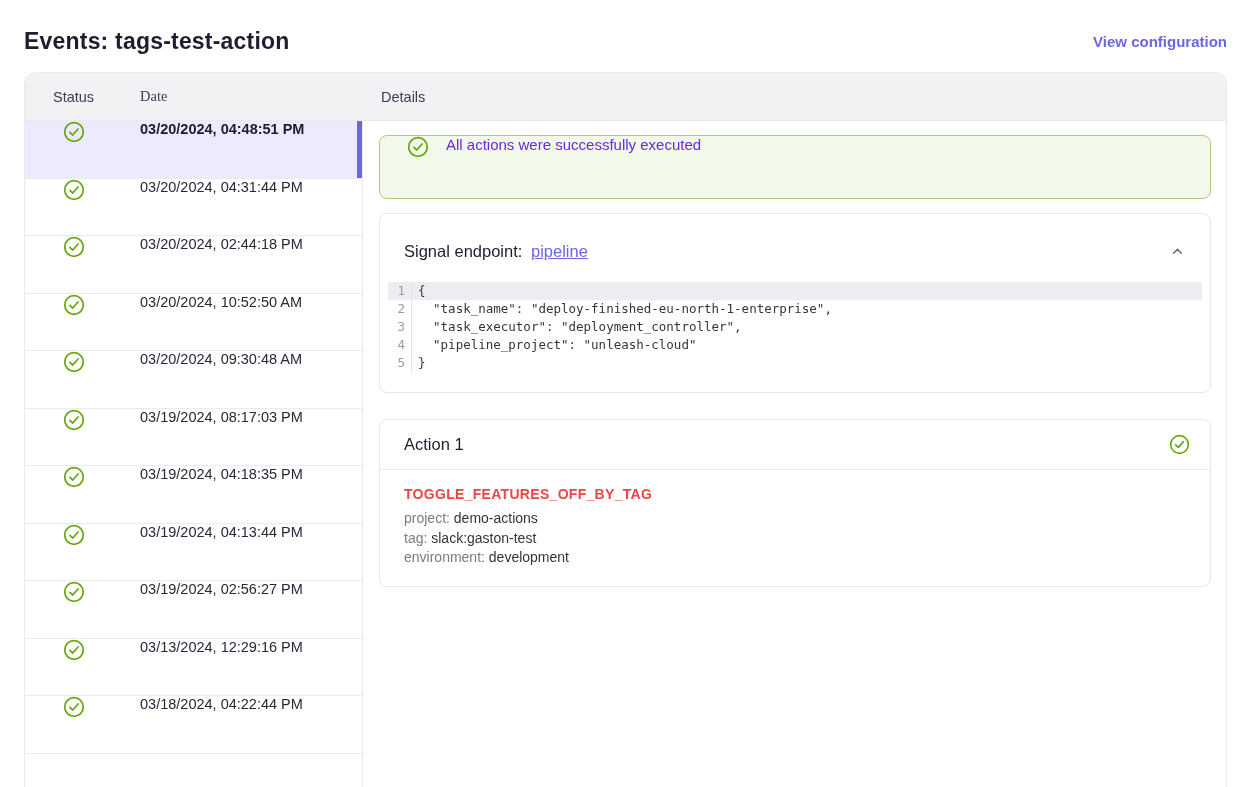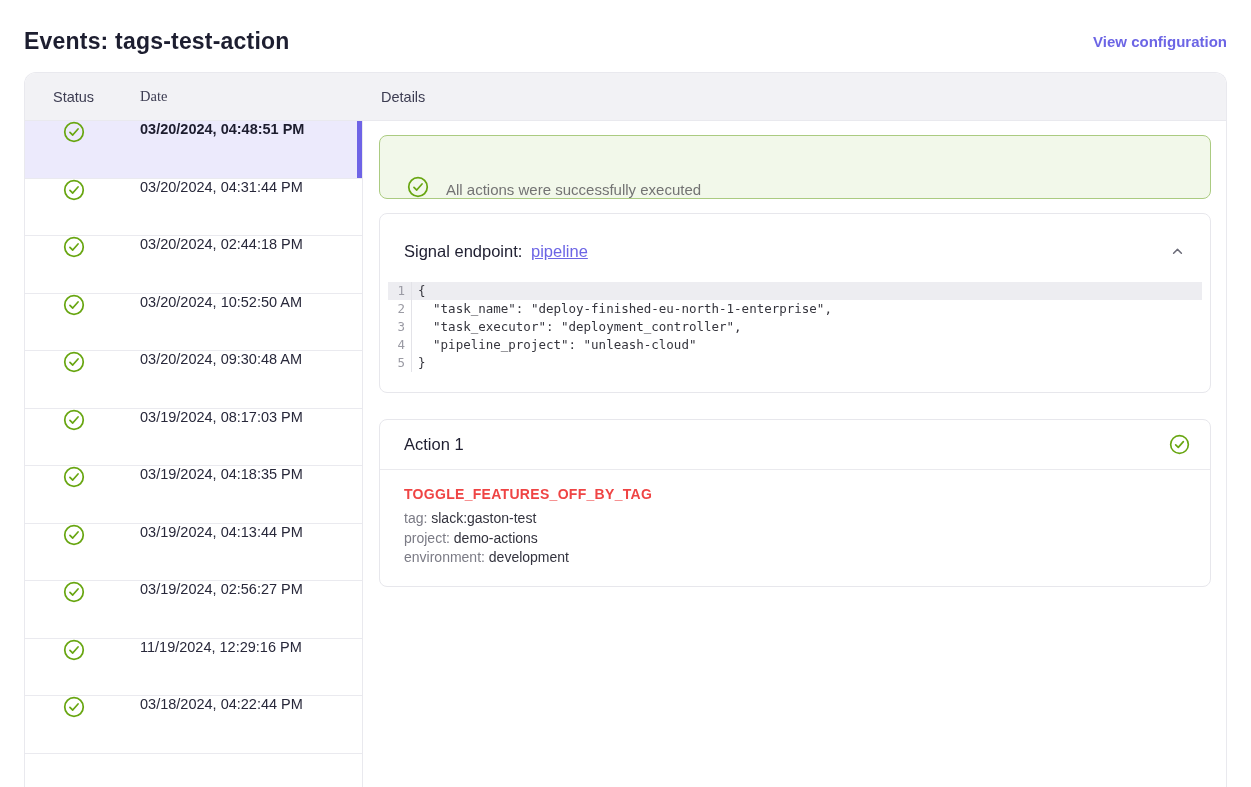--- a/index.html
+++ b/index.html
@@ -63,9 +63,9 @@
     height: 64px;
     border: 1px solid #abcb81; border-radius: 8px;
     background: #f2f8ea;
-    display: flex; align-items: flex-end;
+    display: flex; align-items: flex-start;
     padding: 0 20px 0 27px; gap: 17px;
-    color: #737373; font-size: 15px; font-weight: 500;
+    color: #6d28d9; font-size: 15px; font-weight: 500;
   }
   .panel {
     border: 1px solid #e7e7ec; border-radius: 8px; background: #fff;

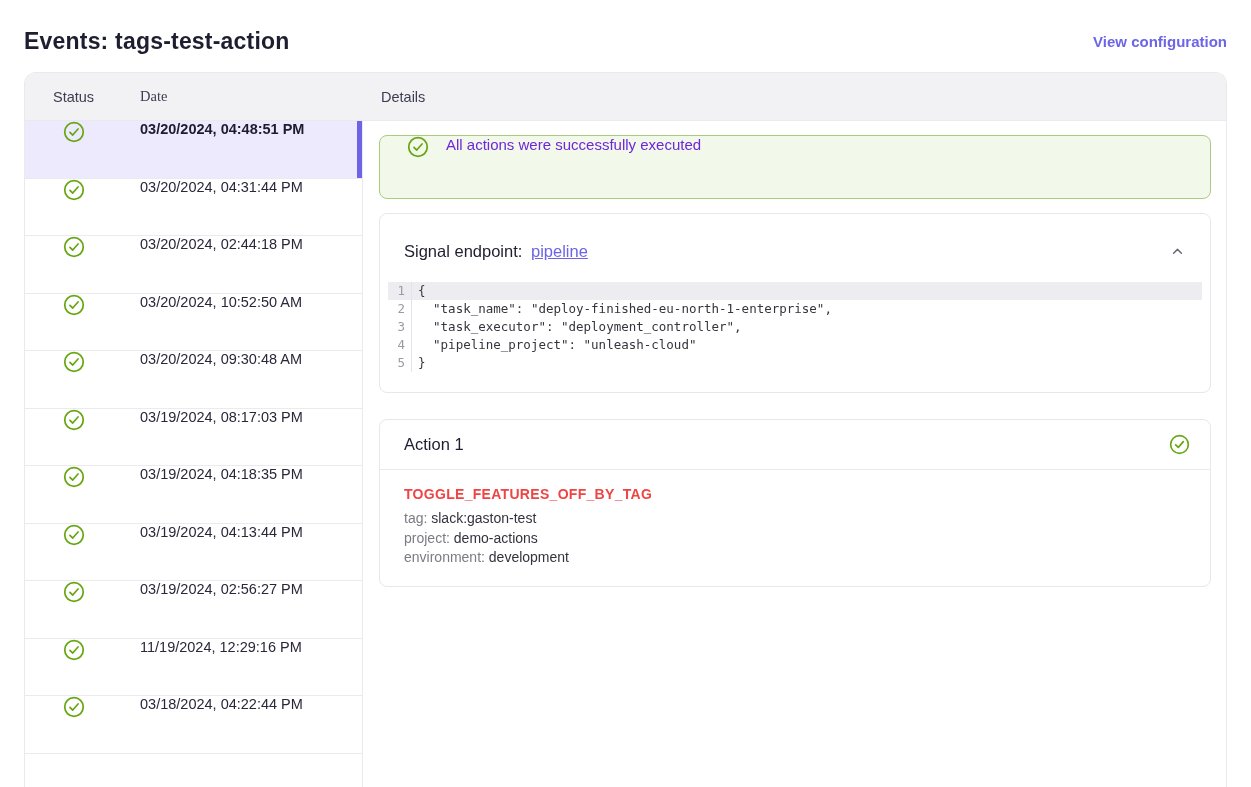--- a/index.html
+++ b/index.html
@@ -317,8 +317,8 @@
         <div class="action-body">
           <div class="action-type">TOGGLE_FEATURES_OFF_BY_TAG</div>
           <div id="action-params">
+              <div class="param-line"><span class="param-label">project:</span> <span class="param-value">demo-actions</span></div>
               <div class="param-line"><span class="param-label">tag:</span> <span class="param-value">slack:gaston-test</span></div>
-              <div class="param-line"><span class="param-label">project:</span> <span class="param-value">demo-actions</span></div>
               <div class="param-line"><span class="param-label">environment:</span> <span class="param-value">development</span></div>
             </div>
         </div>

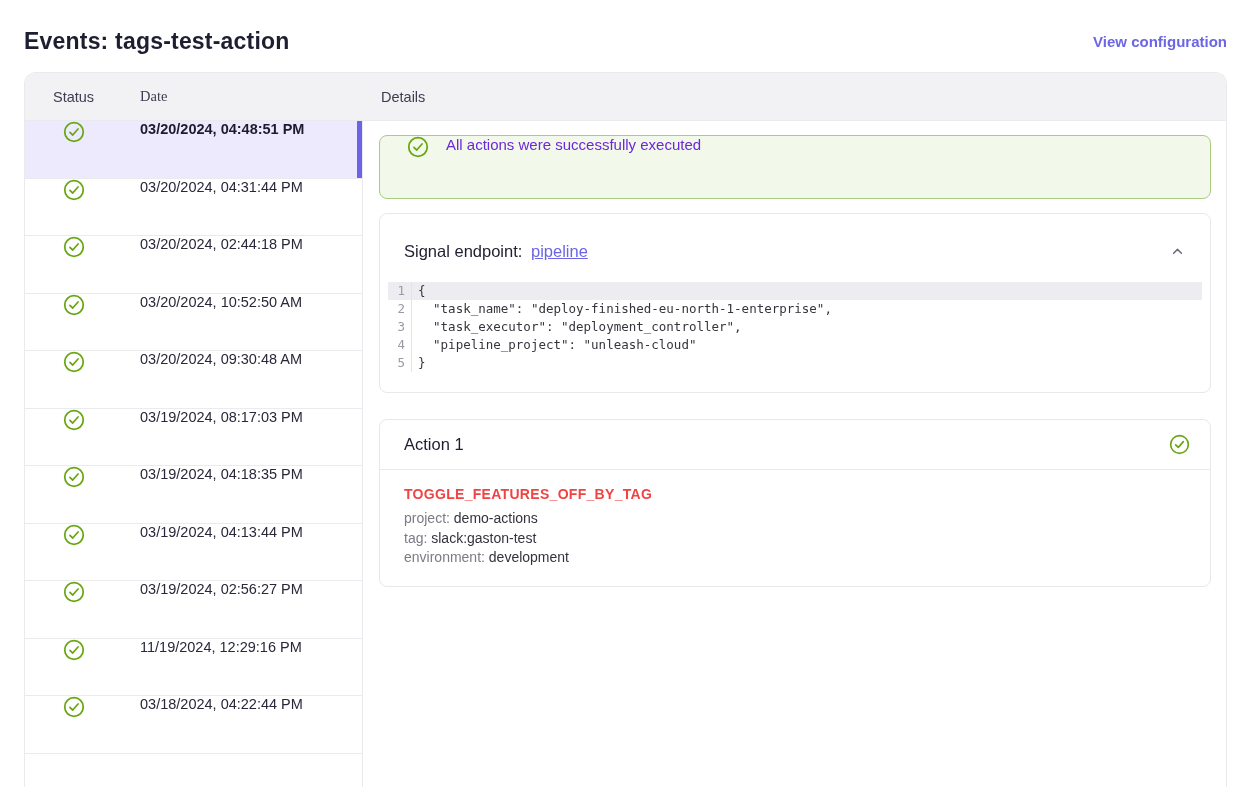--- a/index.html
+++ b/index.html
@@ -239,7 +239,7 @@
               </svg>
             </span>
           </div>
-          <div class="row-date">11/19/2024, 12:29:16 PM</div>
+          <div class="row-date">03/13/2024, 12:29:16 PM</div>
         </div>
         <div class="event-row">
           <div class="row-status">

